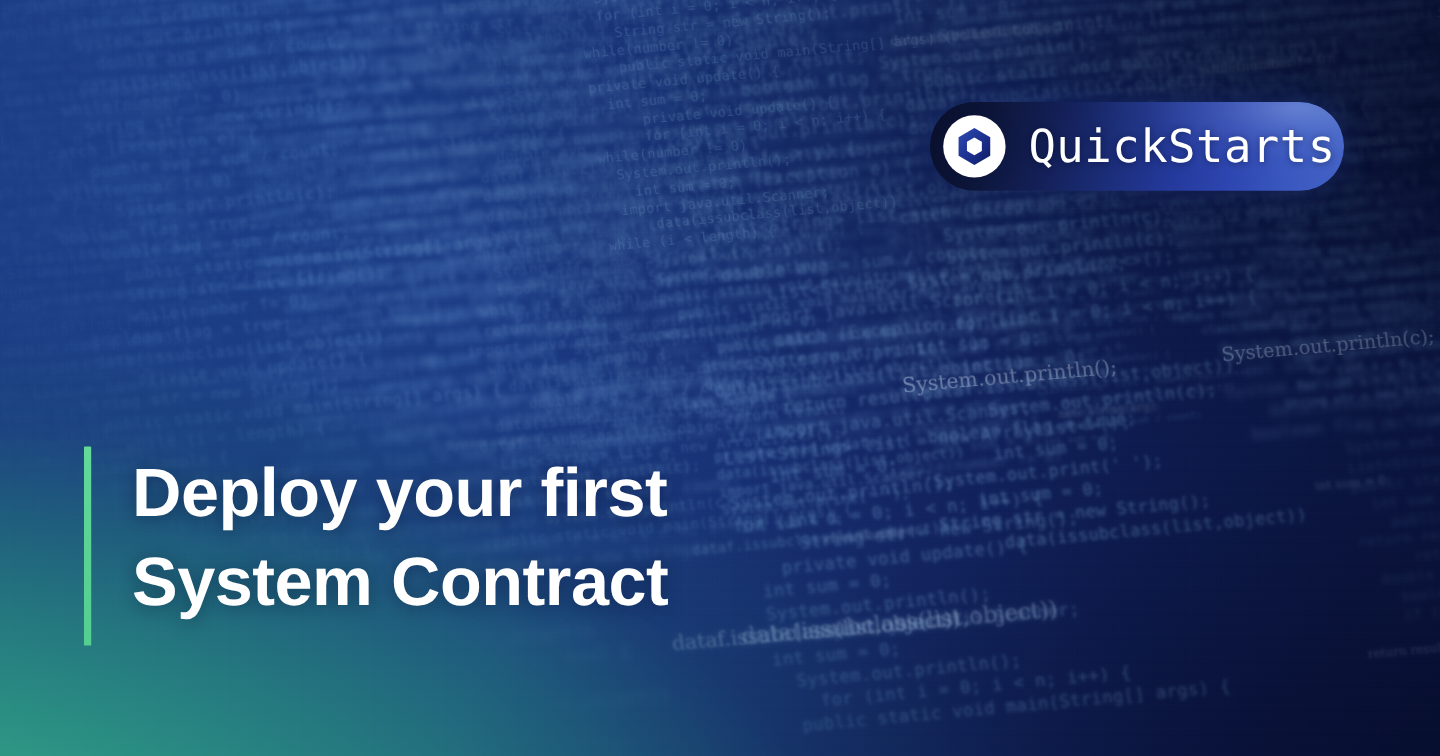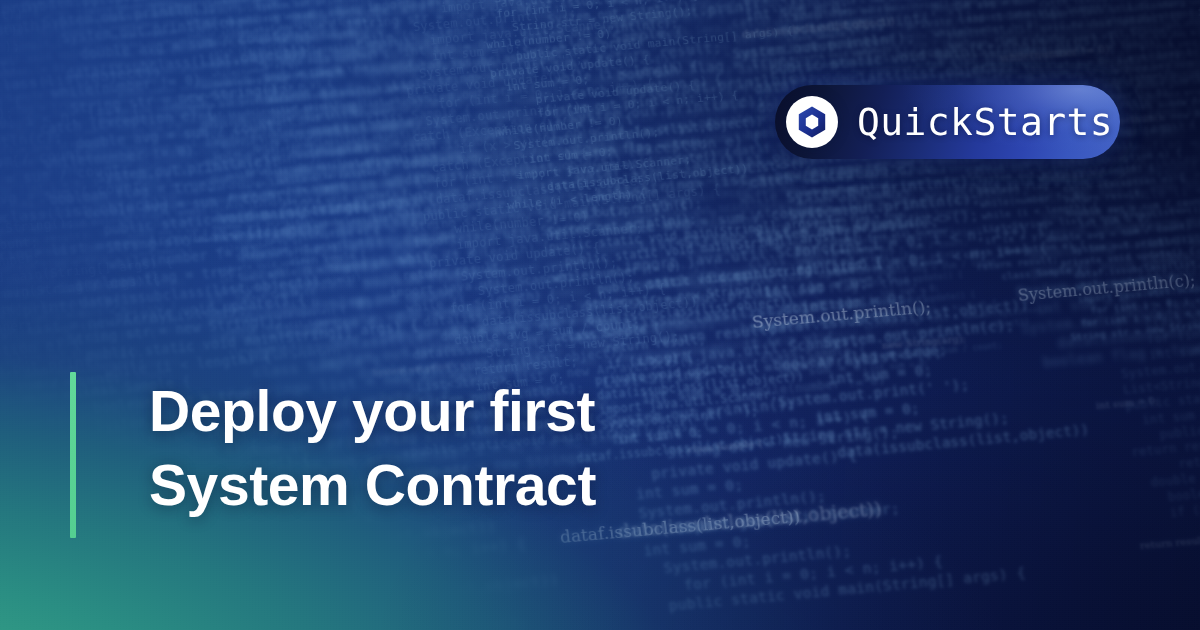--- a/index.html
+++ b/index.html
@@ -118,7 +118,7 @@
     top: 372px;
     display: flex;
     align-items: stretch;
-    gap: 73px;
+    gap: 34px;
   }
   .accent-bar {
     width: 6px;

